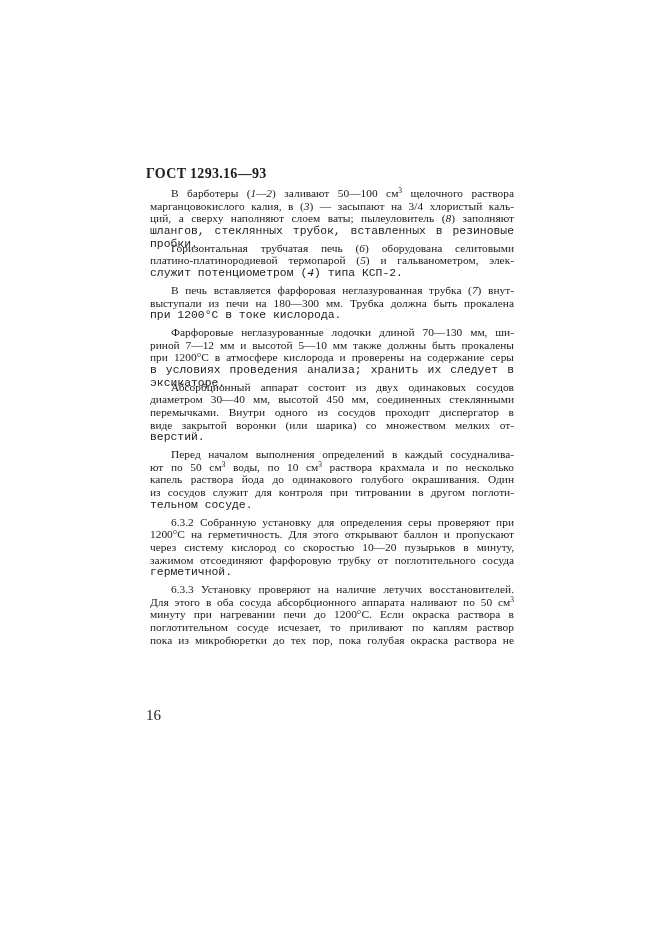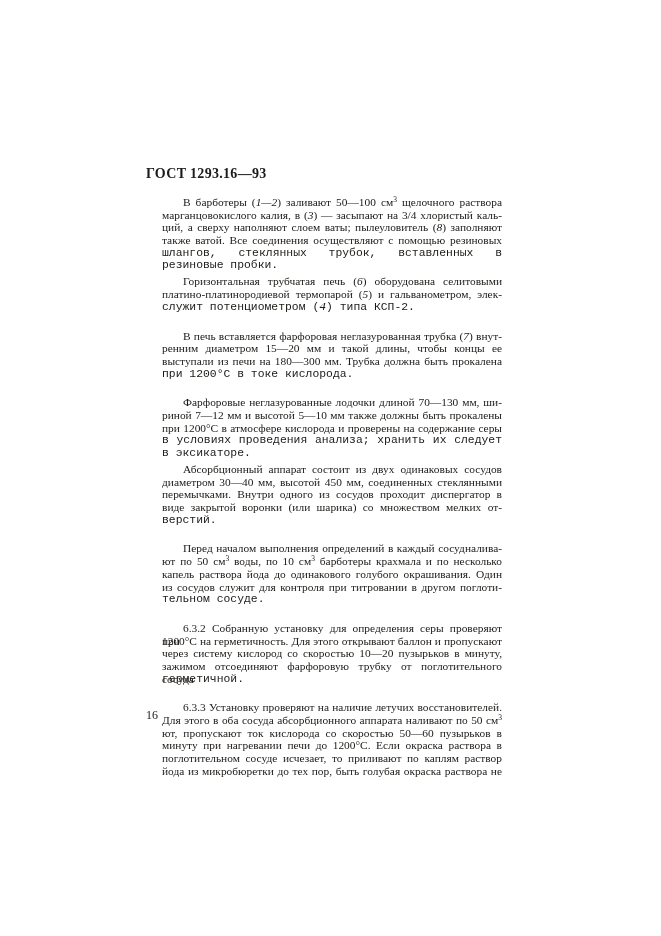--- a/index.html
+++ b/index.html
@@ -26,7 +26,7 @@
     letter-spacing: 0.3px;
     margin-bottom: 7px;
   }
-  .para { margin: 16px; }
+  .para { margin: 4px; }
   .line {
     font-size: 11.4px;
     line-height: 12.7px;

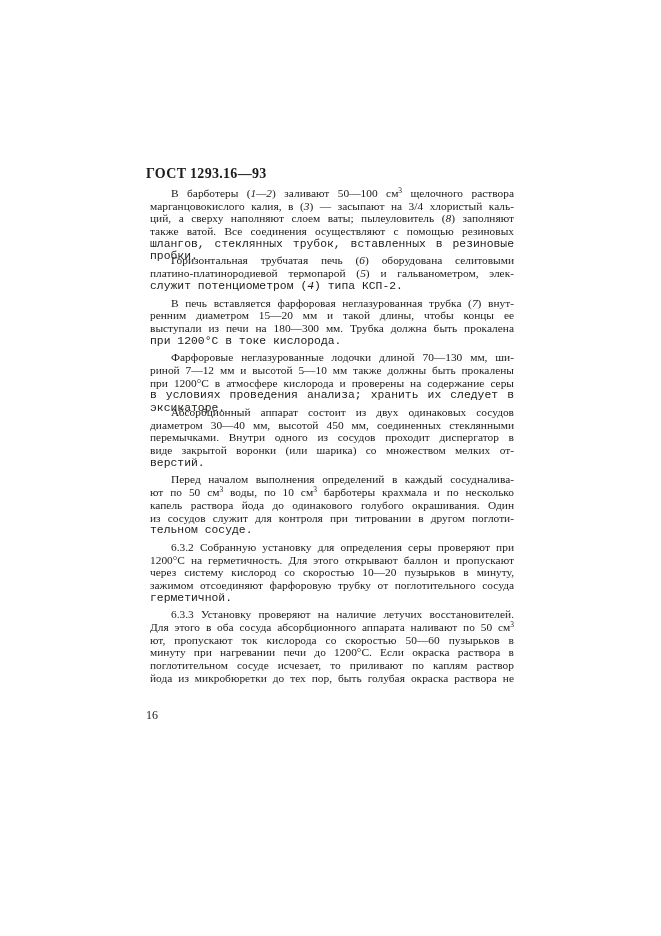--- a/index.html
+++ b/index.html
@@ -62,7 +62,6 @@
           <div class="line first"><span>В барботеры (</span><i>1—2</i><span>) заливают 50—100 см</span><sup>3</sup><span> щелочного раствора</span></div>
           <div class="line"><span>марганцовокислого калия, в (</span><i>3</i><span>) — засыпают на 3/4 хлористый каль-</span></div>
           <div class="line"><span>ций, а сверху наполняют слоем ваты; пылеуловитель (</span><i>8</i><span>) заполняют</span></div>
-          <div class="line"><span>также ватой. Все соединения осуществляют с помощью резиновых</span></div>
           <div class="line end"><span>шлангов, стеклянных трубок, вставленных в резиновые пробки.</span></div>
         </div>
         <div class="para">

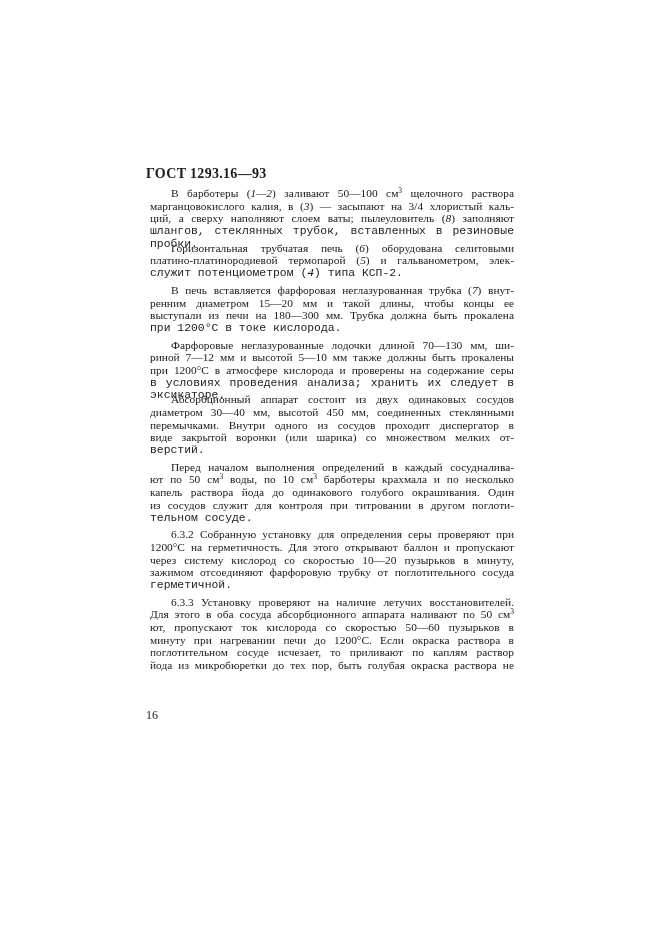--- a/index.html
+++ b/index.html
@@ -71,7 +71,6 @@
         </div>
         <div class="para">
           <div class="line first"><span>В печь вставляется фарфоровая неглазурованная трубка (</span><i>7</i><span>) внут-</span></div>
-          <div class="line"><span>ренним диаметром 15—20 мм и такой длины, чтобы концы ее</span></div>
           <div class="line"><span>выступали из печи на 180—300 мм. Трубка должна быть прокалена</span></div>
           <div class="line end"><span>при 1200°С в токе кислорода.</span></div>
         </div>

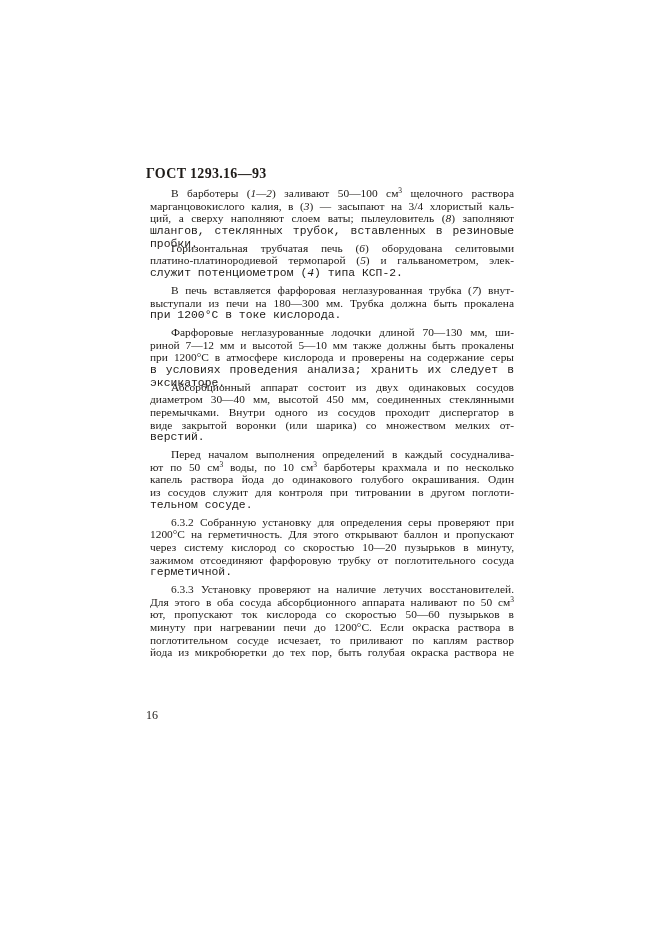--- a/index.html
+++ b/index.html
@@ -89,7 +89,7 @@
         </div>
         <div class="para">
           <div class="line first"><span>Перед началом выполнения определений в каждый сосудналива-</span></div>
-          <div class="line"><span>ют по 50 см</span><sup>3</sup><span> воды, по 10 см</span><sup>3</sup><span> барботеры крахмала и по несколько</span></div>
+          <div class="line"><span>ют по 50 см</span><sup>3</sup><span> воды, по 10 см</span><sup>3</sup><span> раствора крахмала и по несколько</span></div>
           <div class="line"><span>капель раствора йода до одинакового голубого окрашивания. Один</span></div>
           <div class="line"><span>из сосудов служит для контроля при титровании в другом поглоти-</span></div>
           <div class="line end"><span>тельном сосуде.</span></div>

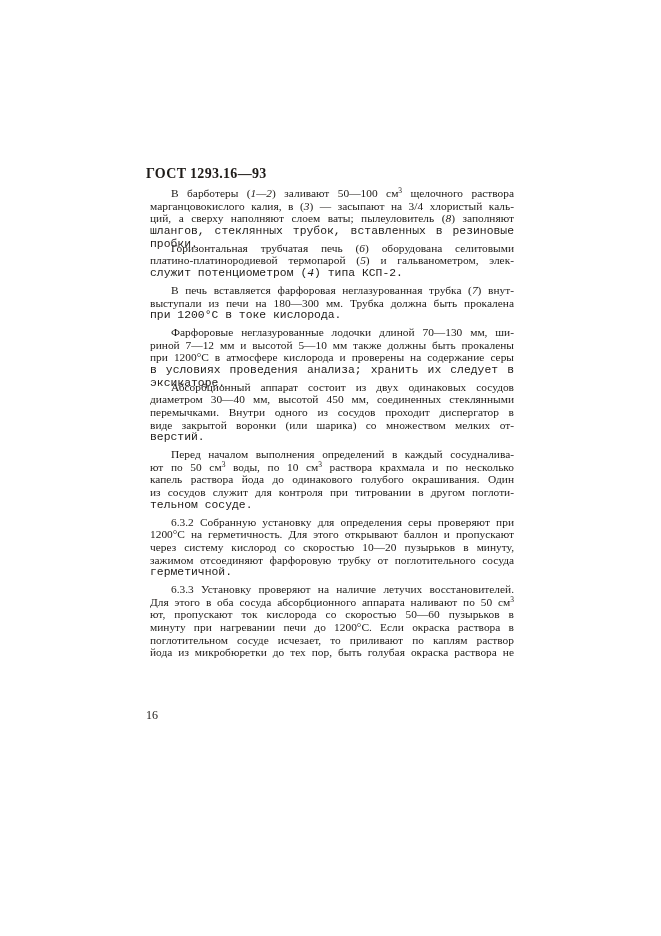--- a/index.html
+++ b/index.html
@@ -104,7 +104,6 @@
         <div class="para">
           <div class="line first"><span>6.3.3 Установку проверяют на наличие летучих восстановителей.</span></div>
           <div class="line"><span>Для этого в оба сосуда абсорбционного аппарата наливают по 50 см</span><sup>3</sup></div>
-          <div class="line"><span>ют, пропускают ток кислорода со скоростью 50—60 пузырьков в</span></div>
           <div class="line"><span>минуту при нагревании печи до 1200°С. Если окраска раствора в</span></div>
           <div class="line"><span>поглотительном сосуде исчезает, то приливают по каплям раствор</span></div>
           <div class="line"><span>йода из микробюретки до тех пор, быть голубая окраска раствора не</span></div>

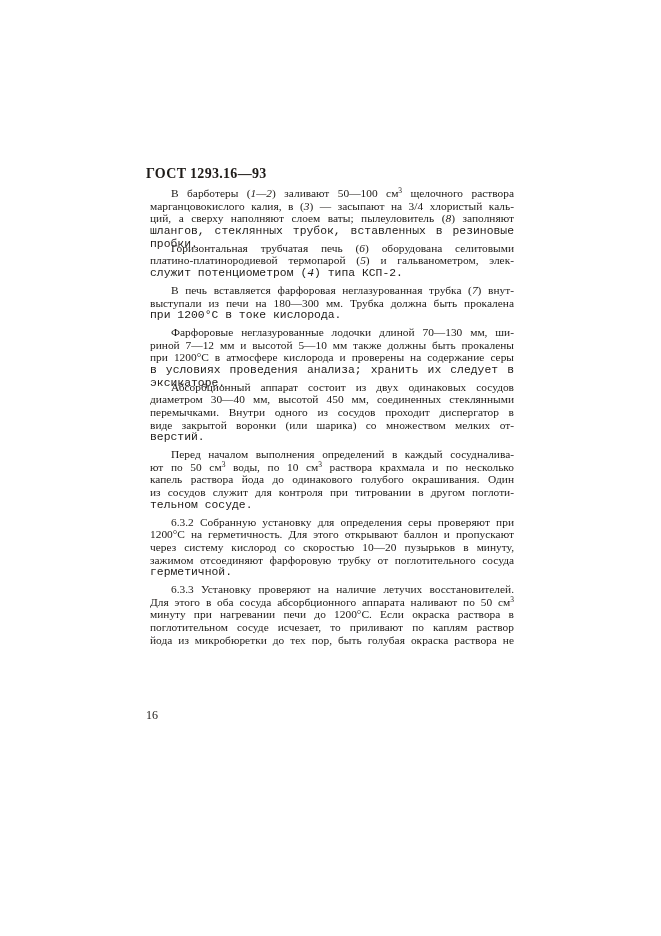--- a/index.html
+++ b/index.html
@@ -106,7 +106,7 @@
           <div class="line"><span>Для этого в оба сосуда абсорбционного аппарата наливают по 50 см</span><sup>3</sup></div>
           <div class="line"><span>минуту при нагревании печи до 1200°С. Если окраска раствора в</span></div>
           <div class="line"><span>поглотительном сосуде исчезает, то приливают по каплям раствор</span></div>
-          <div class="line"><span>йода из микробюретки до тех пор, быть голубая окраска раствора не</span></div>
+          <div class="line"><span>пока из микробюретки до тех пор, пока голубая окраска раствора не</span></div>
         </div>
       </div>
   </div>

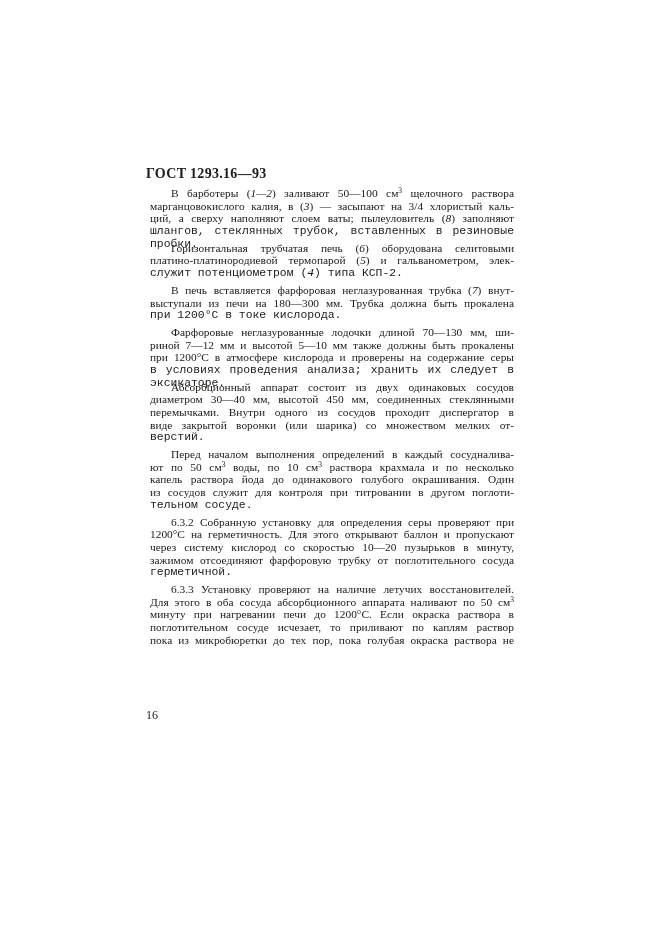--- a/index.html
+++ b/index.html
@@ -47,7 +47,7 @@
     position: absolute;
     left: 146px;
     top: 710px;
-    font-size: 12px;
+    font-size: 15px;
     line-height: 11px;
   }
 </style>

